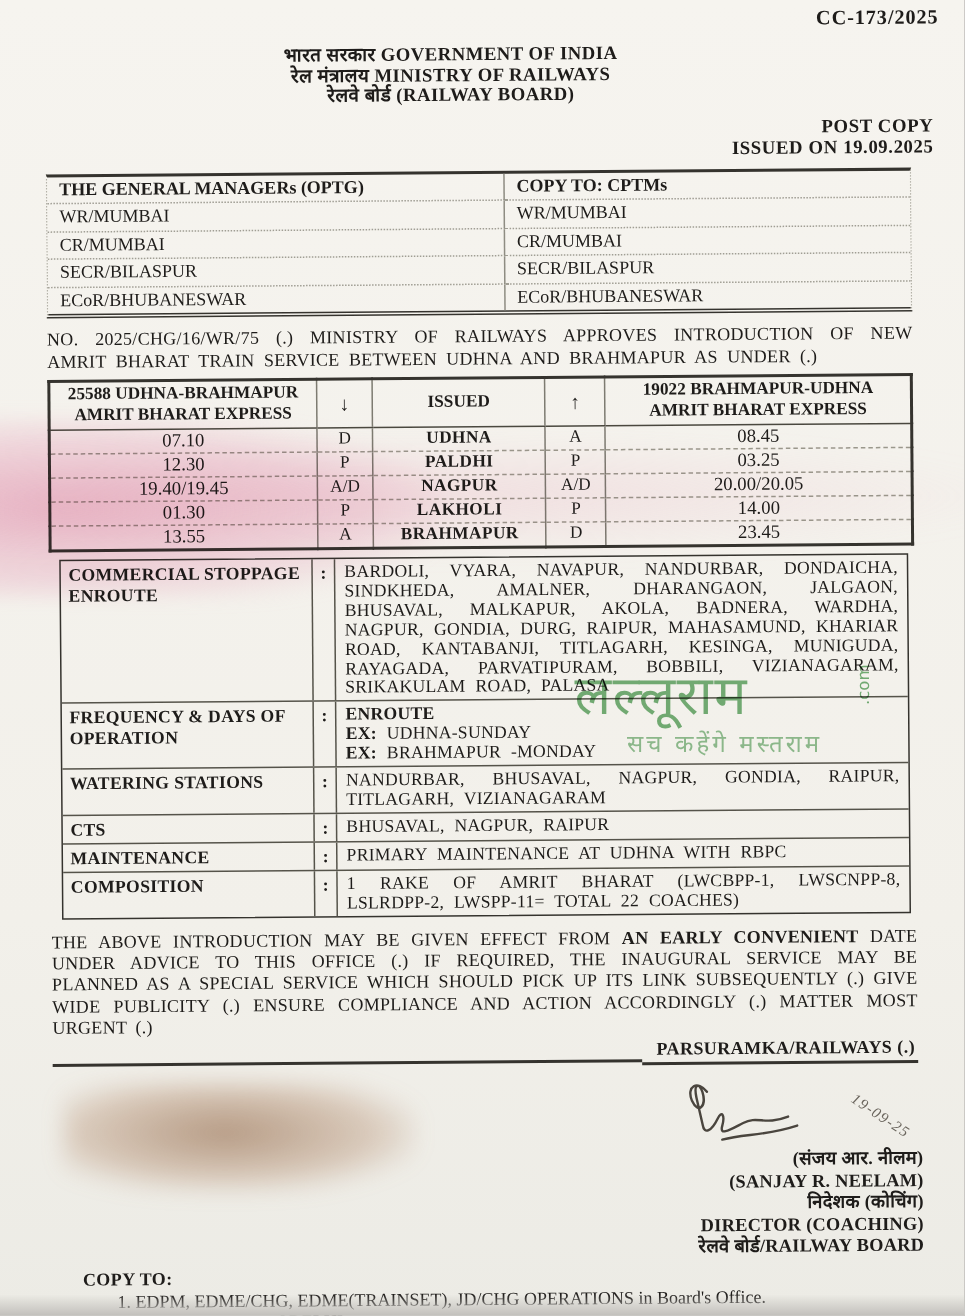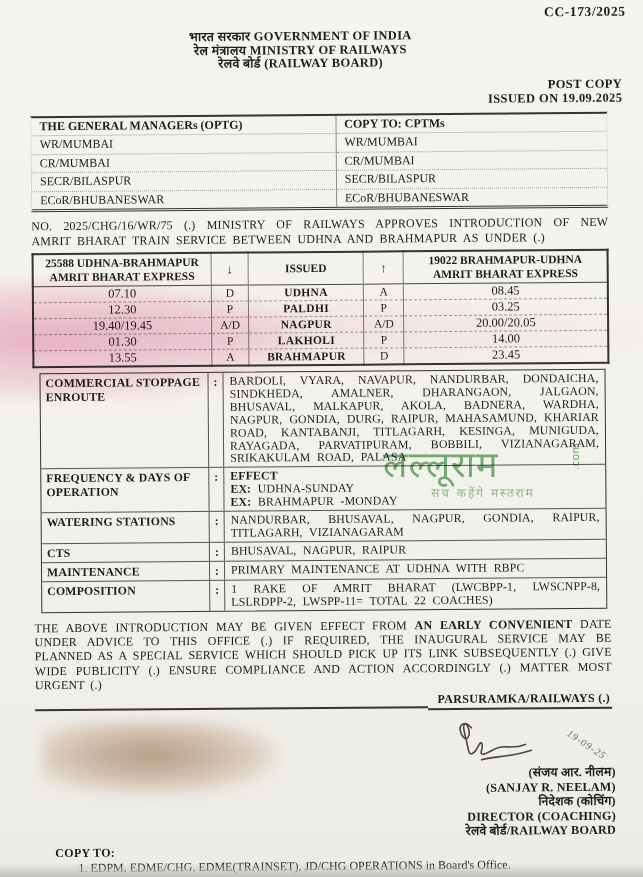--- a/index.html
+++ b/index.html
@@ -177,7 +177,7 @@
         <div class="d-label">FREQUENCY &amp; DAYS OF OPERATION</div>
         <div class="d-colon">:</div>
         <div class="d-value freq">
-          <div><b>EFFECT</b><span></span></div>
+          <div><b>ENROUTE</b><span></span></div>
           <div><b>EX:</b><span> UDHNA-SUNDAY</span></div>
           <div><b>EX:</b><span> BRAHMAPUR -MONDAY</span></div>
         </div>

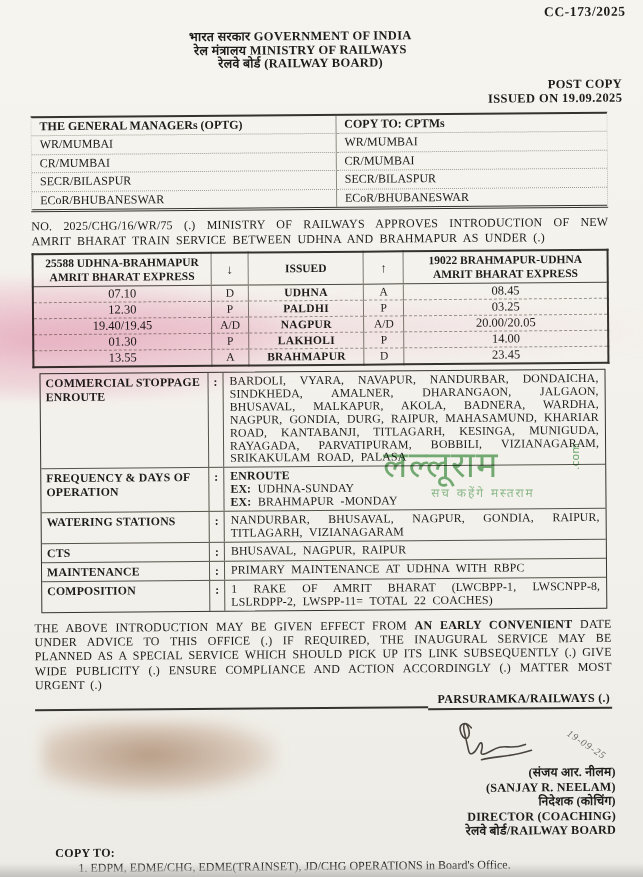--- a/index.html
+++ b/index.html
@@ -77,7 +77,7 @@
   .watermark{left:383px;top:448px;width:200px;opacity:.8;}
   .wm-main{font-family:"DejaVu Sans","Liberation Sans",sans-serif;font-weight:normal;font-size:36px;line-height:34px;letter-spacing:1px;}
   .wm-com{position:absolute;right:-6px;top:2px;transform:rotate(-90deg);transform-origin:center;font-size:11px;font-family:"DejaVu Sans",sans-serif;}
-  .wm-tag{font-size:12px;letter-spacing:2px;margin-top:2px;text-align:center;opacity:.8;font-family:"DejaVu Sans",sans-serif;}
+  .wm-tag{font-size:16px;letter-spacing:2px;margin-top:2px;text-align:center;opacity:.8;font-family:"DejaVu Sans",sans-serif;}
 </style>
 </head>
 <body>

